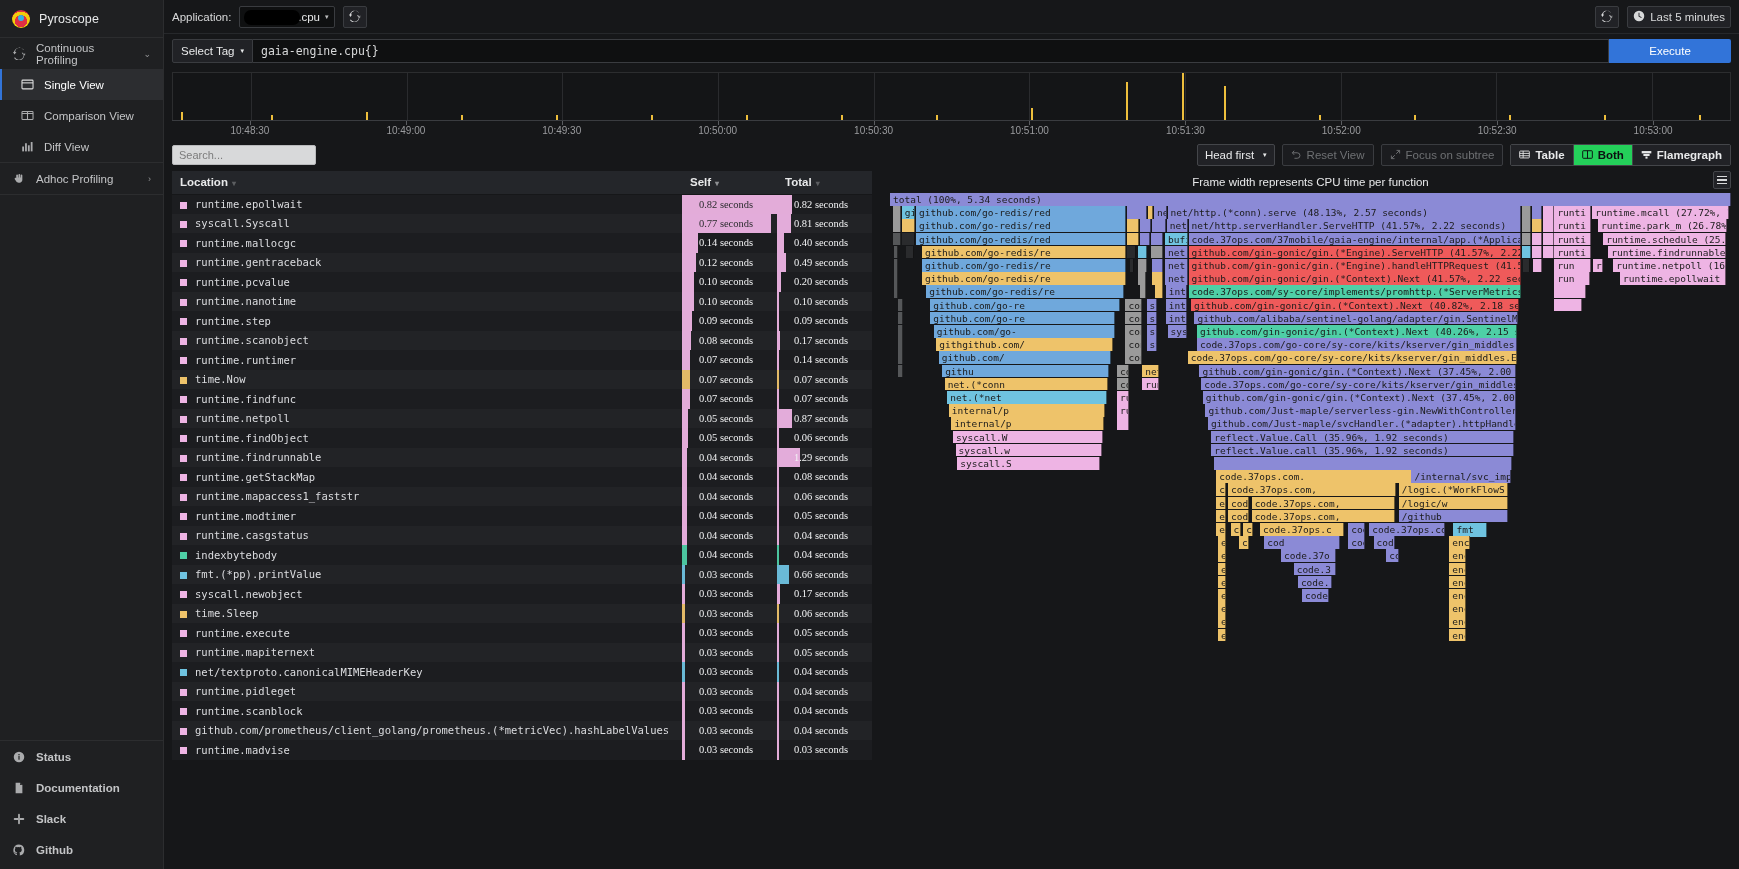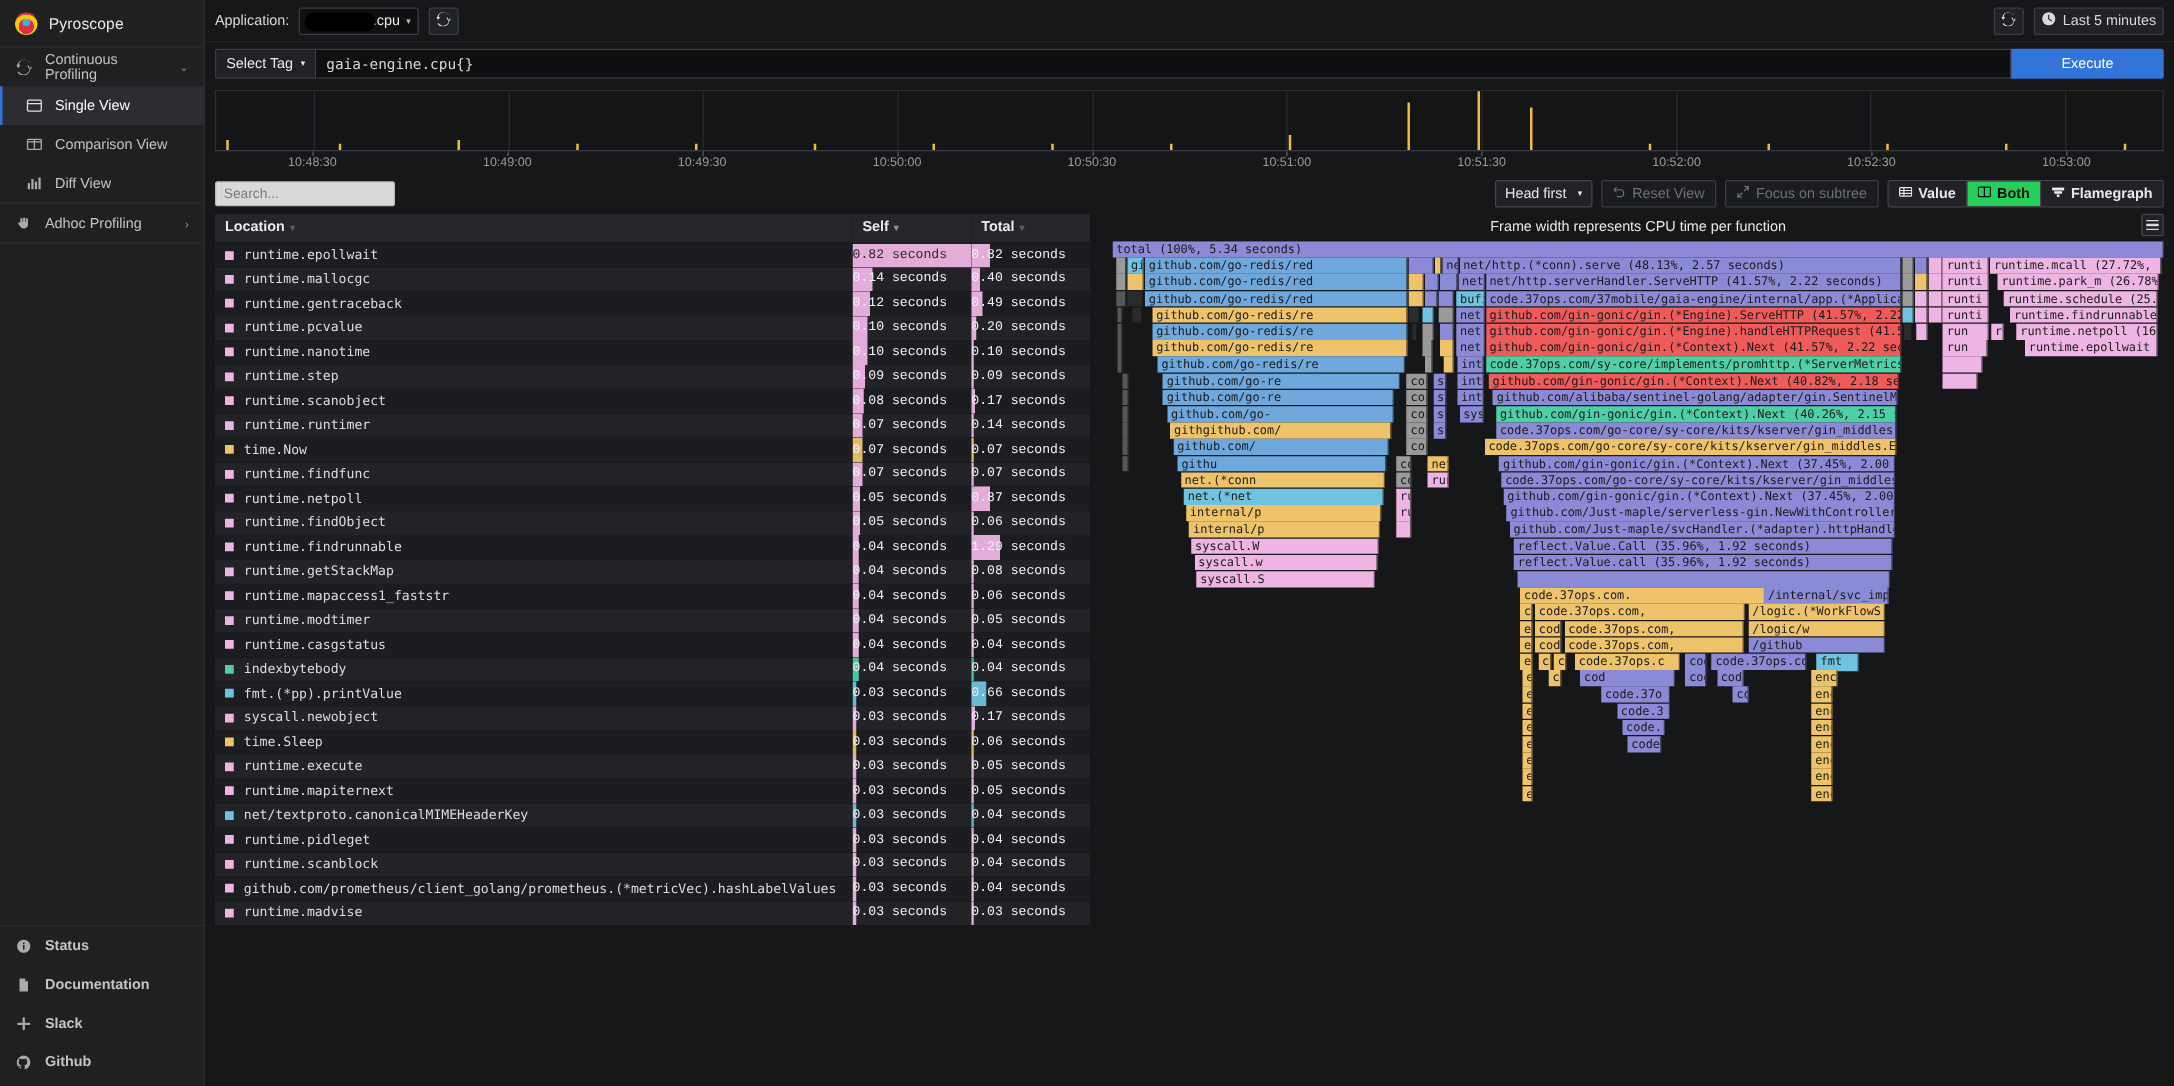--- a/index.html
+++ b/index.html
@@ -603,7 +603,7 @@
                     <path d="M1 6.4h14M1 9.8h14M6 3v10"></path>
                   </svg>
               </span>
-              <span>Value</span>
+              <span>Table</span>
             </div>
             <div class="on">
               <span>

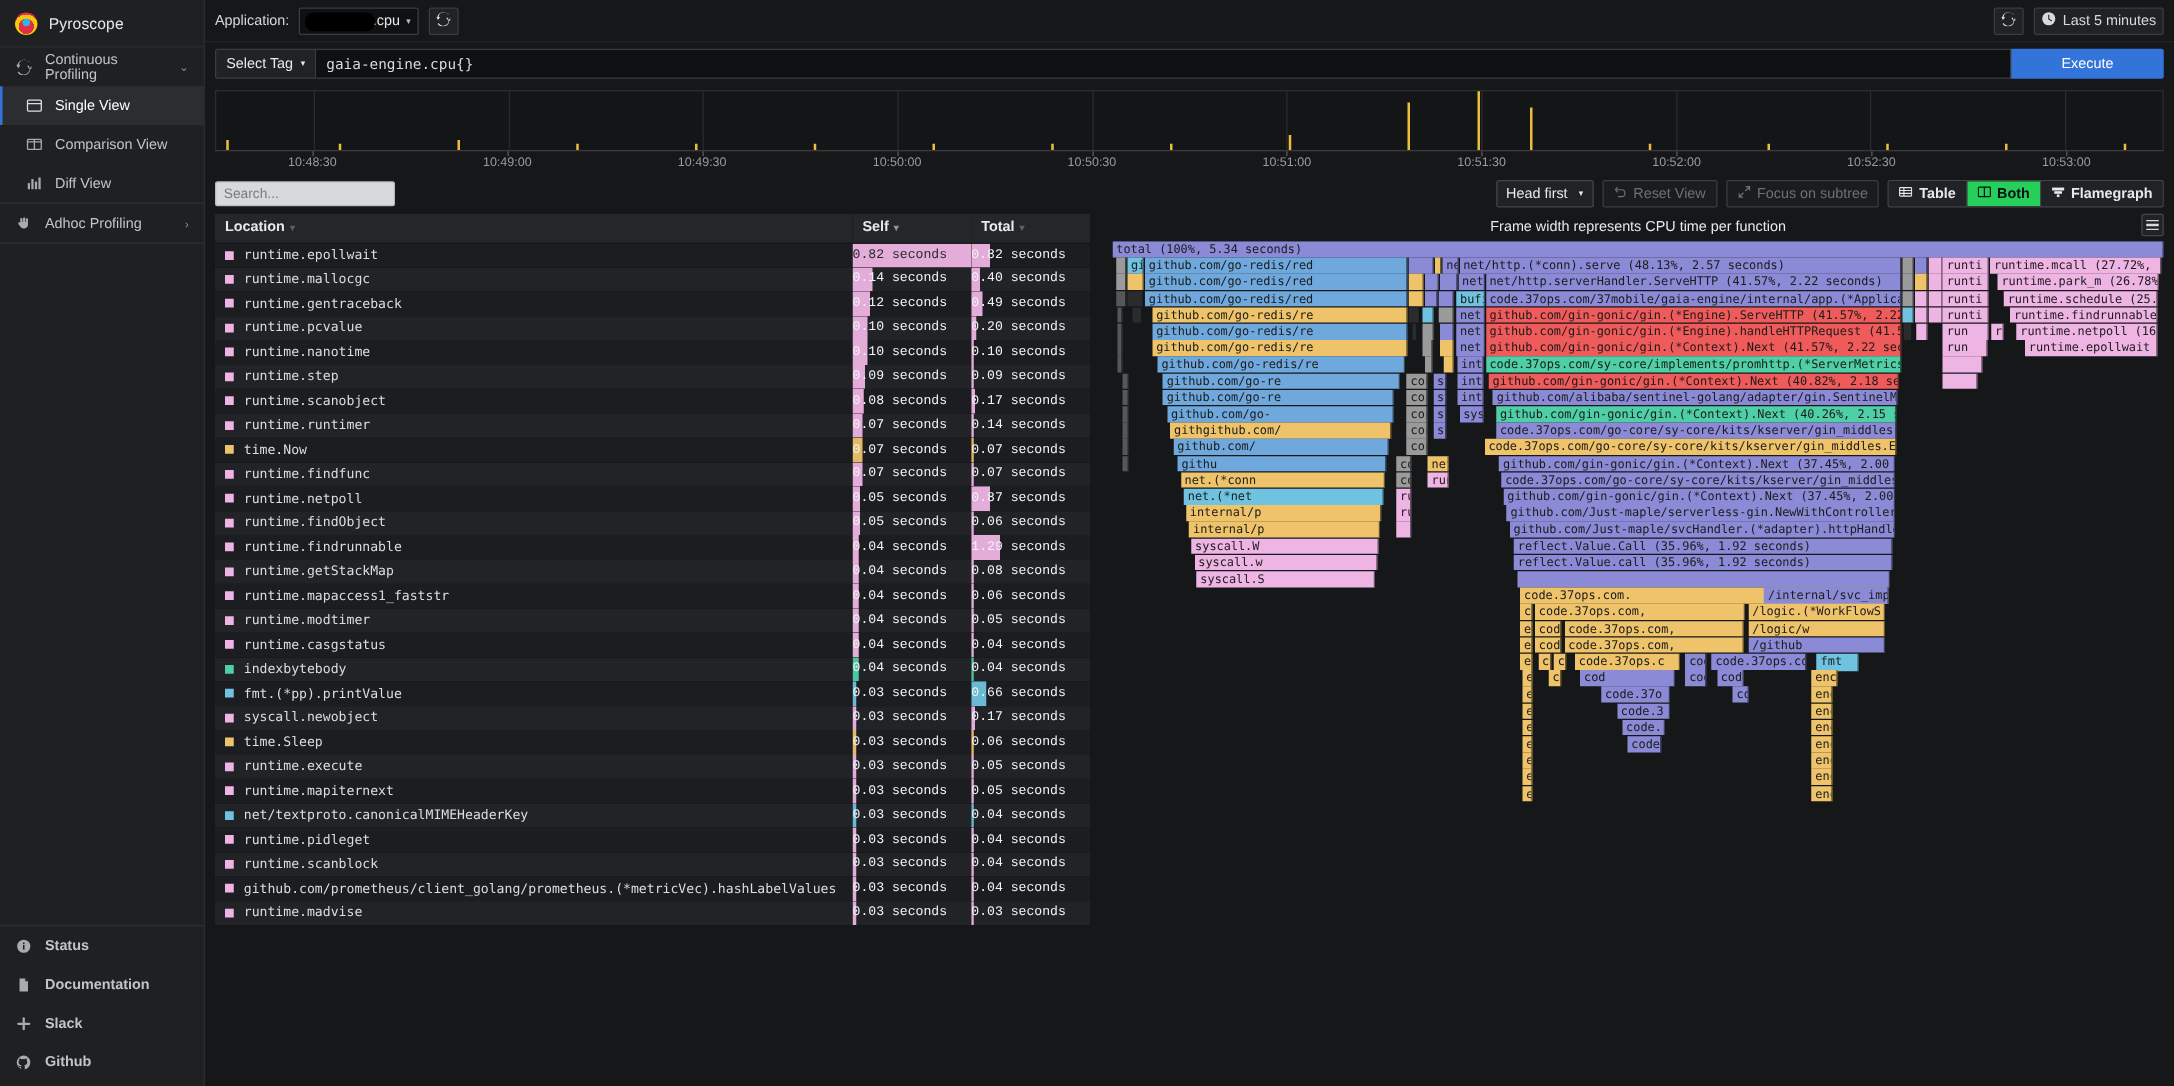--- a/index.html
+++ b/index.html
@@ -171,8 +171,8 @@
   }
   .swatch { display:inline-block; width:7px; height:7px; margin-right:8px; vertical-align: middle; }
   td.num {
-    position: relative; font-family: Liberation Mono, monospace;
-    font-size: 10.5px; color: #f2f3f4; text-align: left; padding-right: 7px;
+    position: relative; font-family: Liberation Serif, serif;
+    font-size: 10.5px; color: #f2f3f4; text-align: center; padding-right: 7px;
     overflow: hidden;
   }
   td.num .bar {

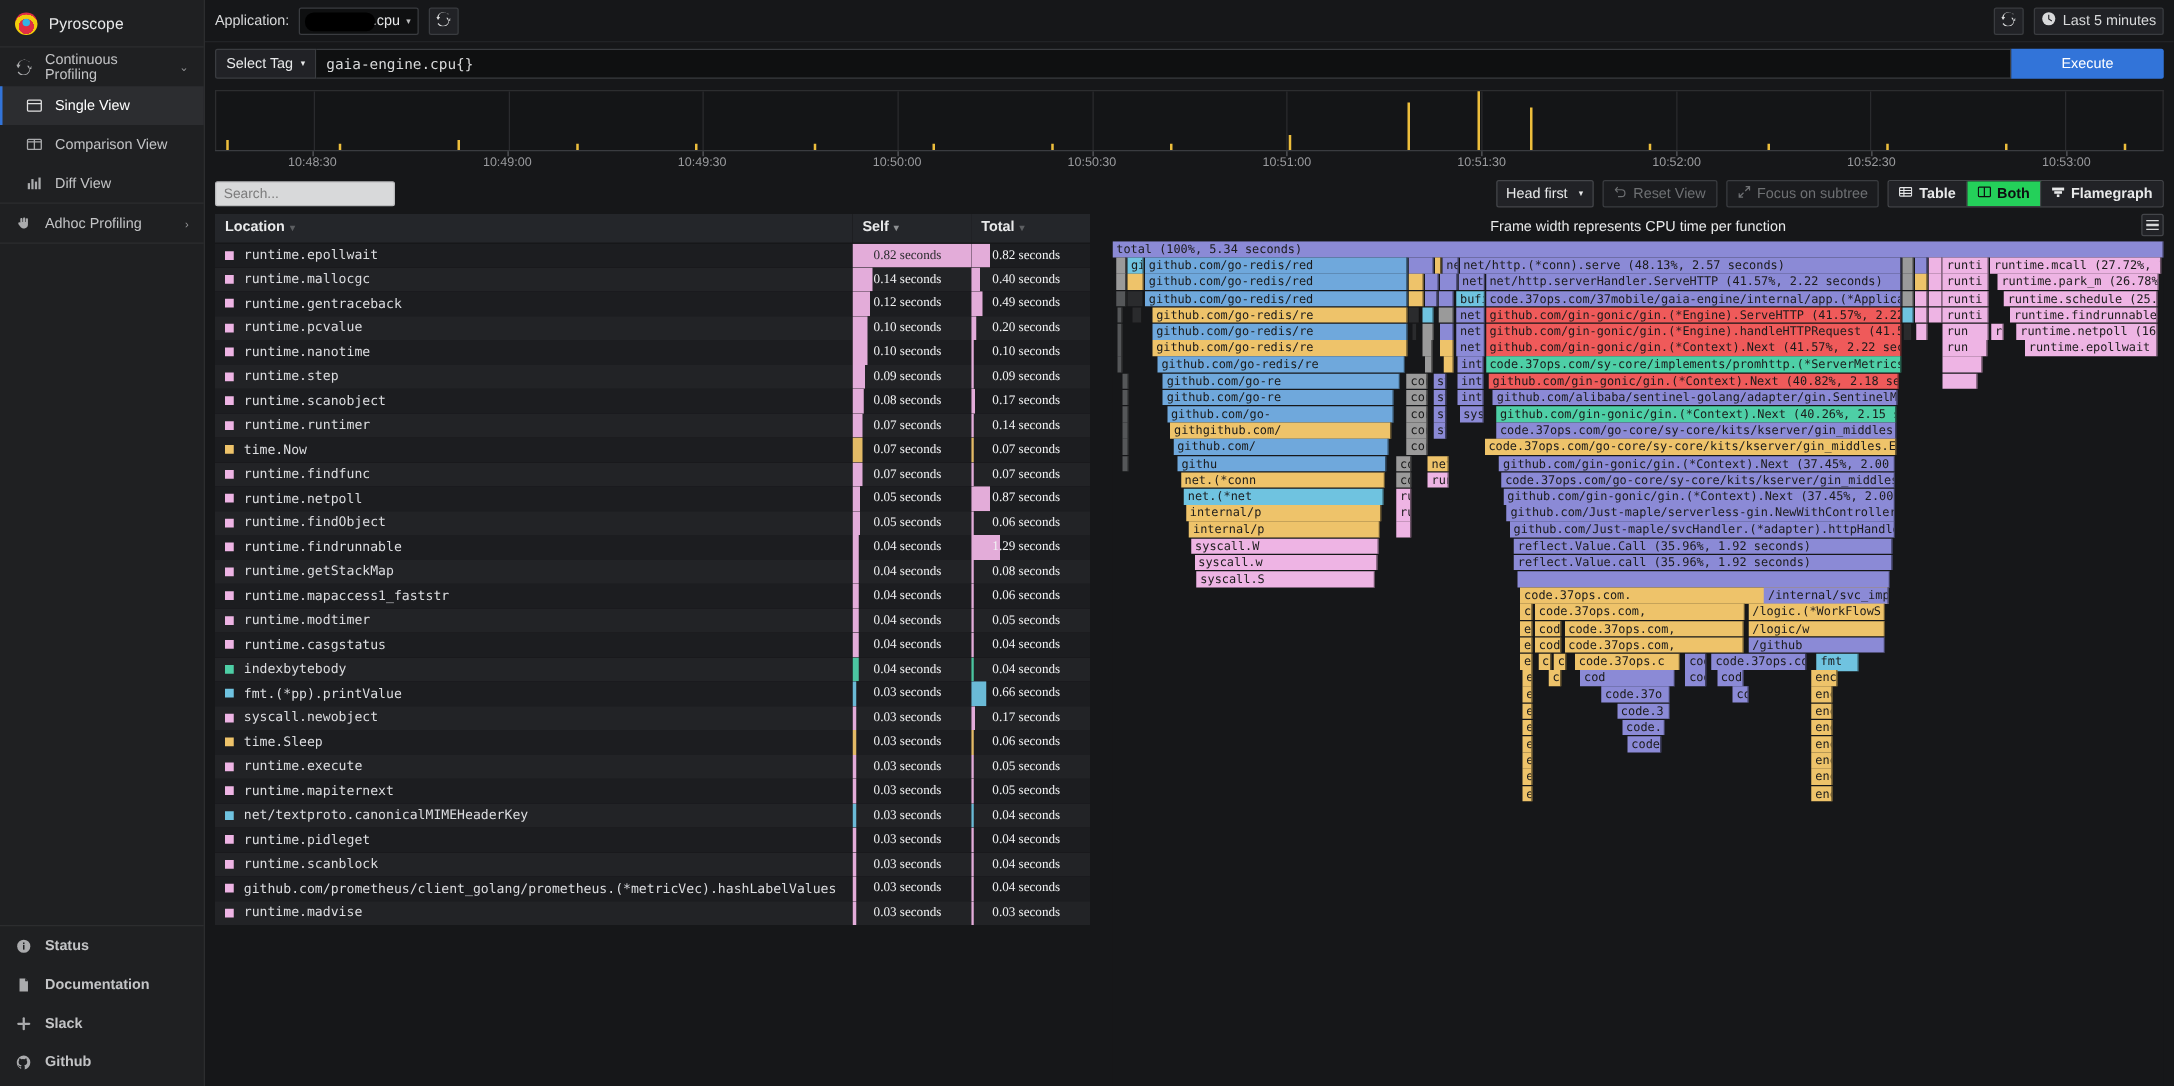--- a/index.html
+++ b/index.html
@@ -431,6 +431,11 @@
                   <td class="loc"><span class="swatch" style="background: rgb(238, 180, 228);"></span><span>runtime.epollwait</span></td>
                   <td class="num"><span class="bar" style="width: 100%; background: rgb(238, 180, 228);"></span><span class="txt" style="color: rgb(42, 43, 45);">0.82 seconds</span></td>
                   <td class="num"><span class="bar" style="width: 15.3558%; background: rgb(238, 180, 228);"></span><span class="txt">0.82 seconds</span></td>
+                </tr>
+                <tr>
+                  <td class="loc"><span class="swatch" style="background: rgb(238, 180, 228);"></span><span>syscall.Syscall</span></td>
+                  <td class="num"><span class="bar" style="width: 93.9024%; background: rgb(238, 180, 228);"></span><span class="txt" style="color: rgb(42, 43, 45);">0.77 seconds</span></td>
+                  <td class="num"><span class="bar" style="width: 15.1685%; background: rgb(238, 180, 228);"></span><span class="txt">0.81 seconds</span></td>
                 </tr>
                 <tr>
                   <td class="loc"><span class="swatch" style="background: rgb(238, 180, 228);"></span><span>runtime.mallocgc</span></td>

